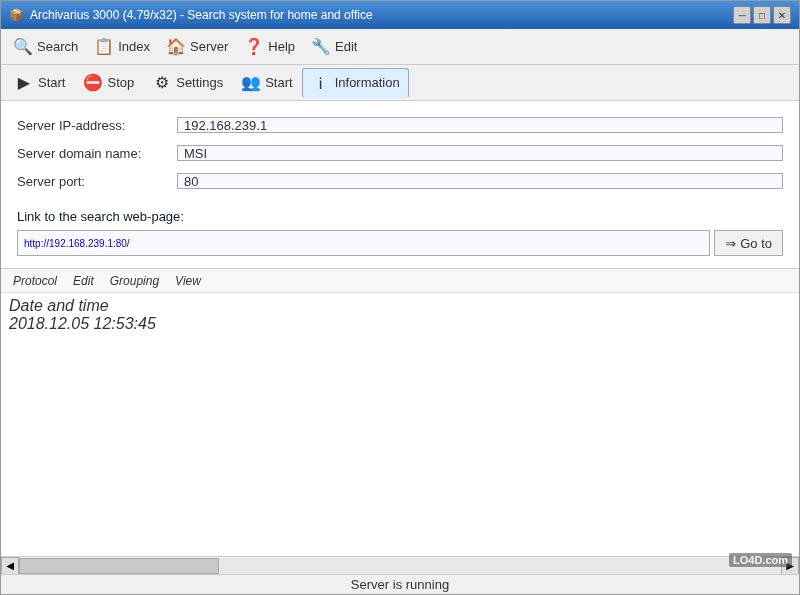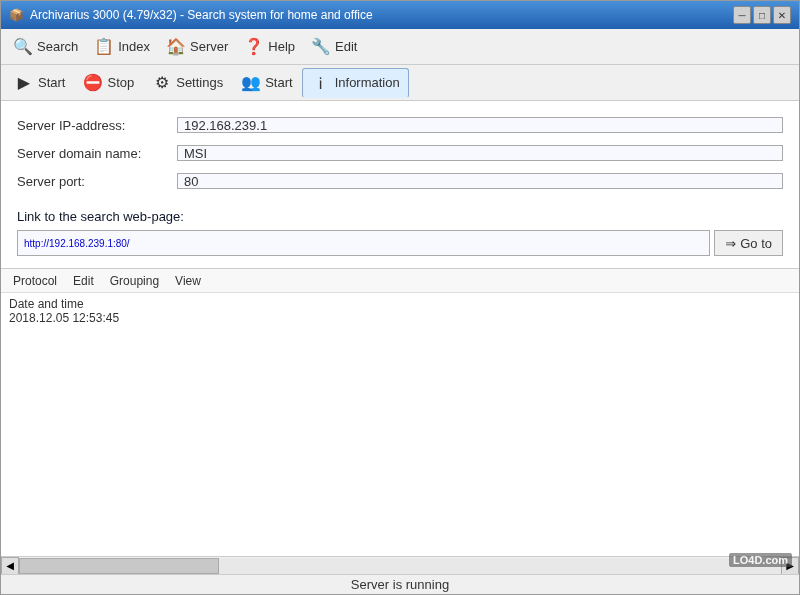--- a/index.html
+++ b/index.html
@@ -188,6 +188,7 @@
       flex-direction: column;
       border-top: 1px solid #ccc;
       overflow: hidden;
+      font-style: italic;
     }
     .protocol-menu-bar {
       display: flex;

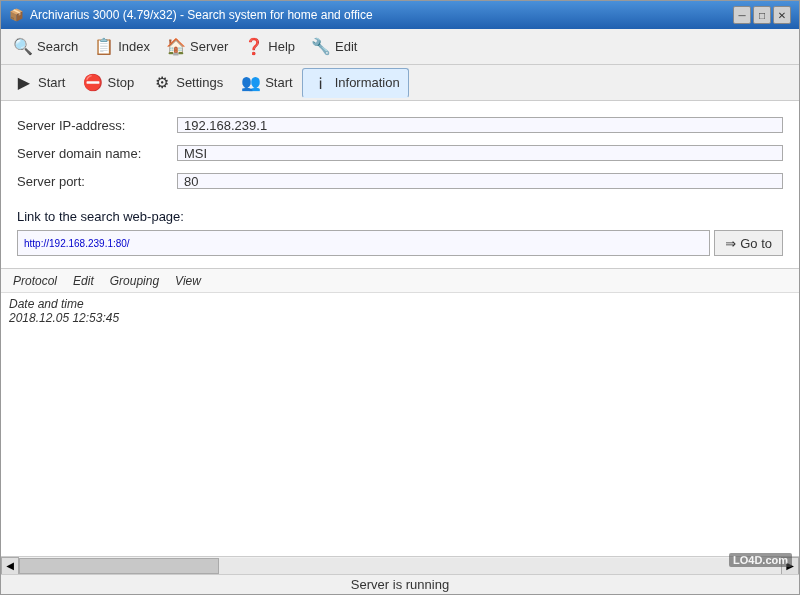--- a/index.html
+++ b/index.html
@@ -209,7 +209,7 @@
     .protocol-log {
       flex: 1;
       padding: 4px 8px;
-      font-size: 12px;
+      font-size: 16px;
       color: #333;
       overflow-y: auto;
     }

